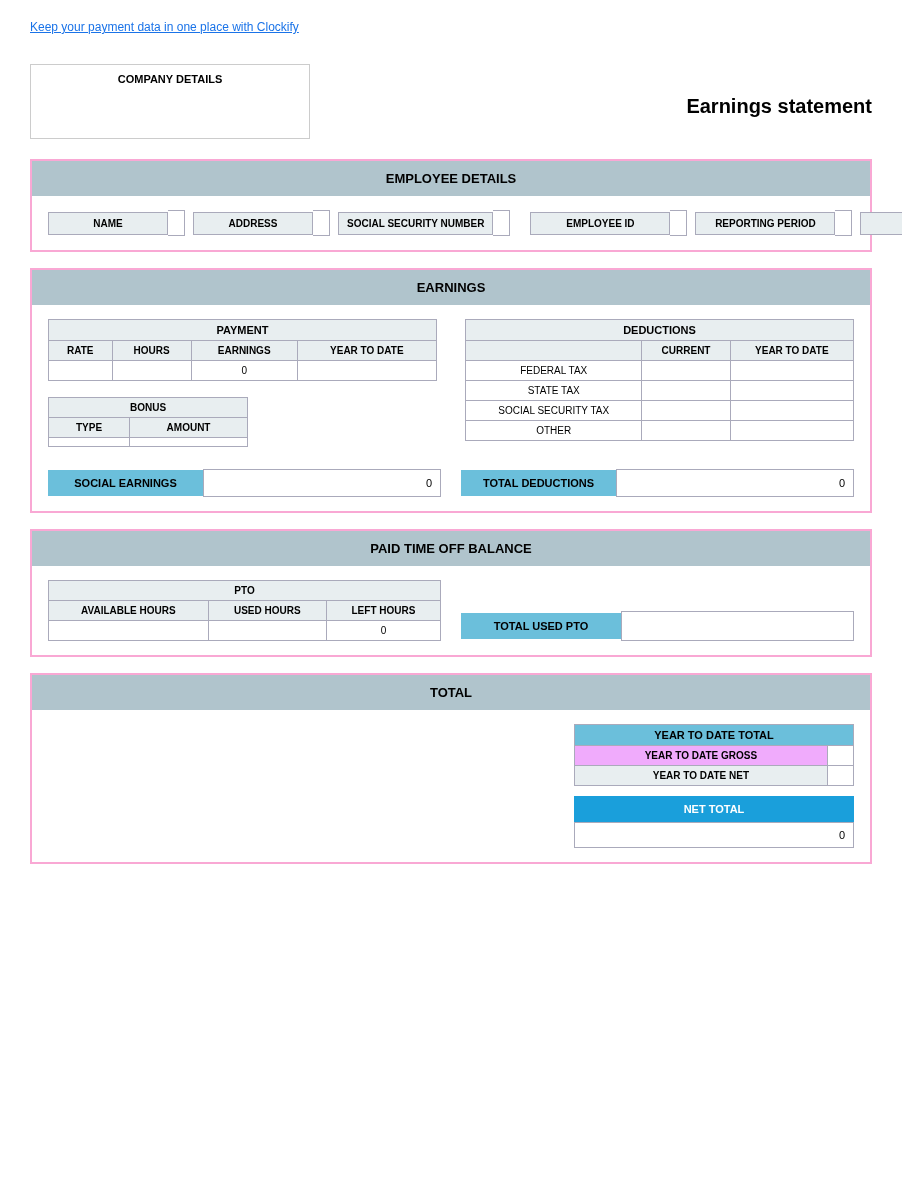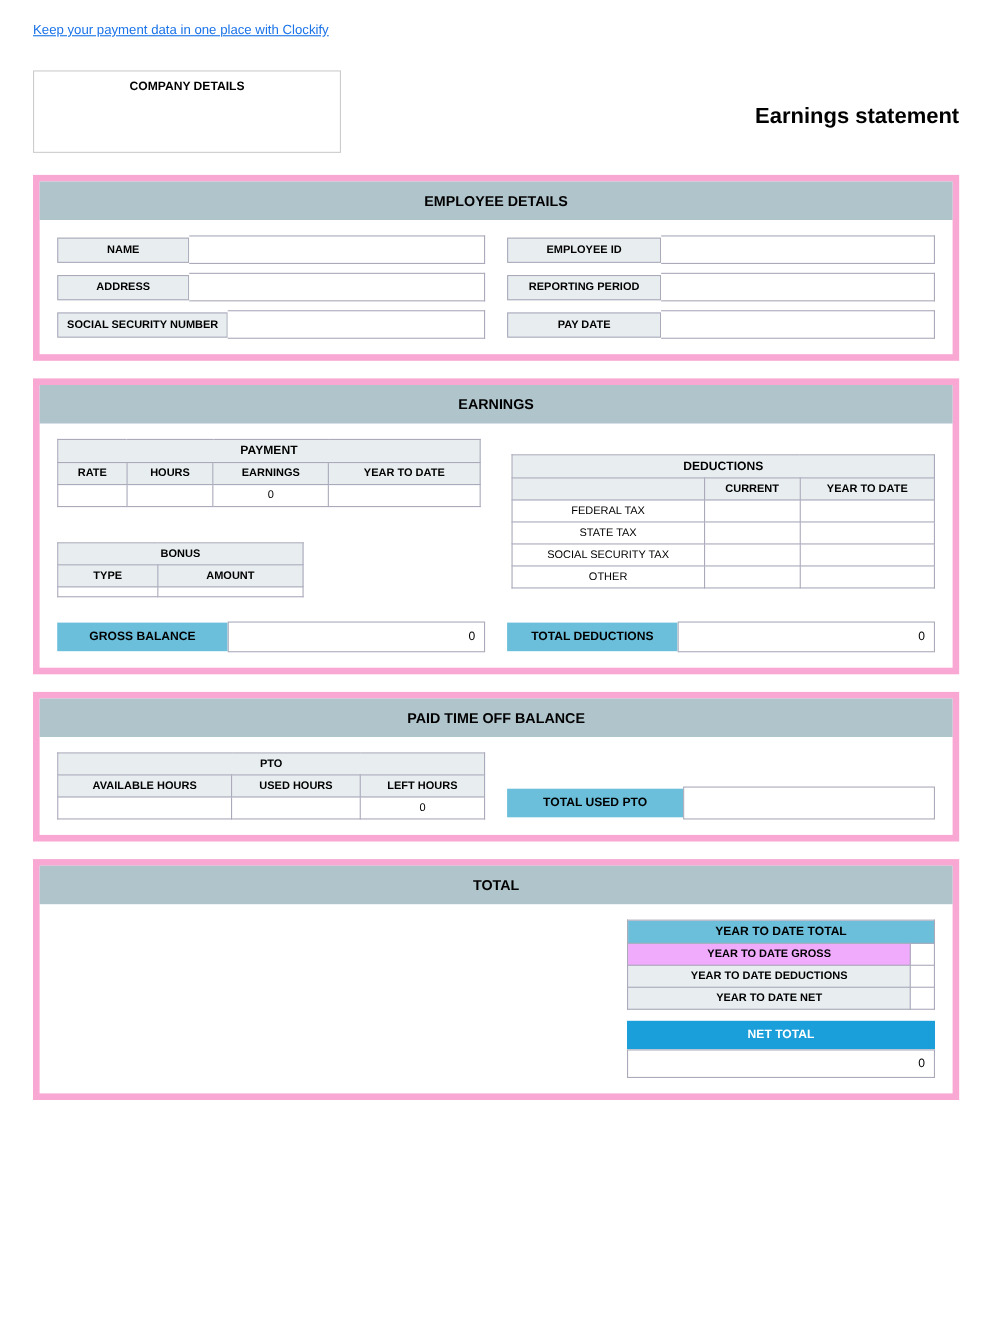--- a/index.html
+++ b/index.html
@@ -50,7 +50,7 @@
       margin-bottom: 0;
     }
     .section-wrapper {
-      border: 6px solid #f9a8d4;
+      border: 2px solid #f9a8d4;
       margin-bottom: 16px;
     }
     .section-content {

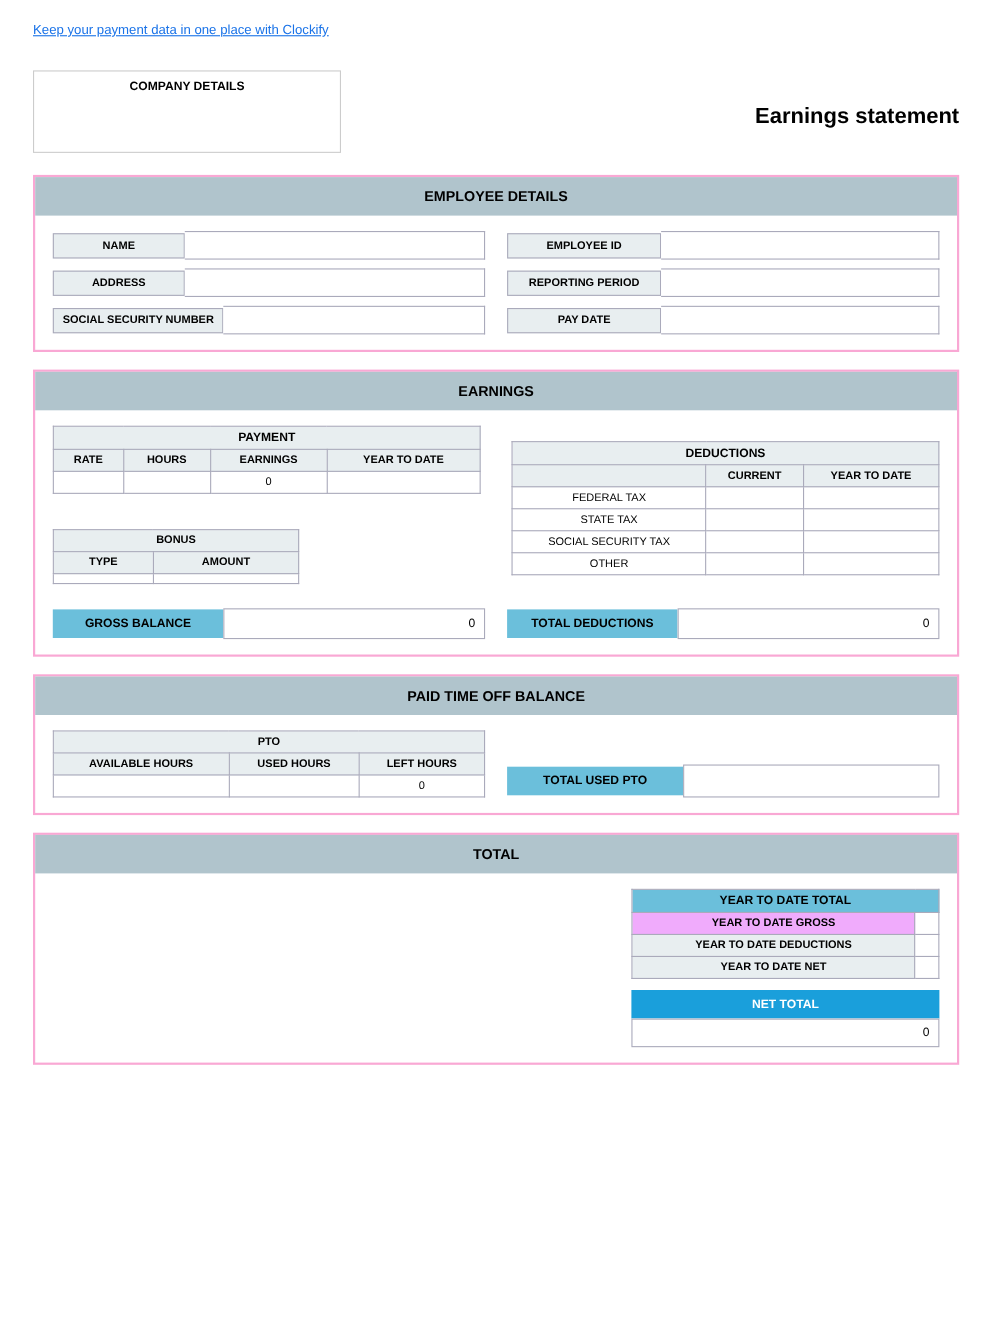--- a/index.html
+++ b/index.html
@@ -65,7 +65,7 @@
     .employee-col {
       flex: 1;
       display: flex;
-      flex-direction: column;
+      flex-direction: row;
       gap: 8px;
     }
     .field-row {

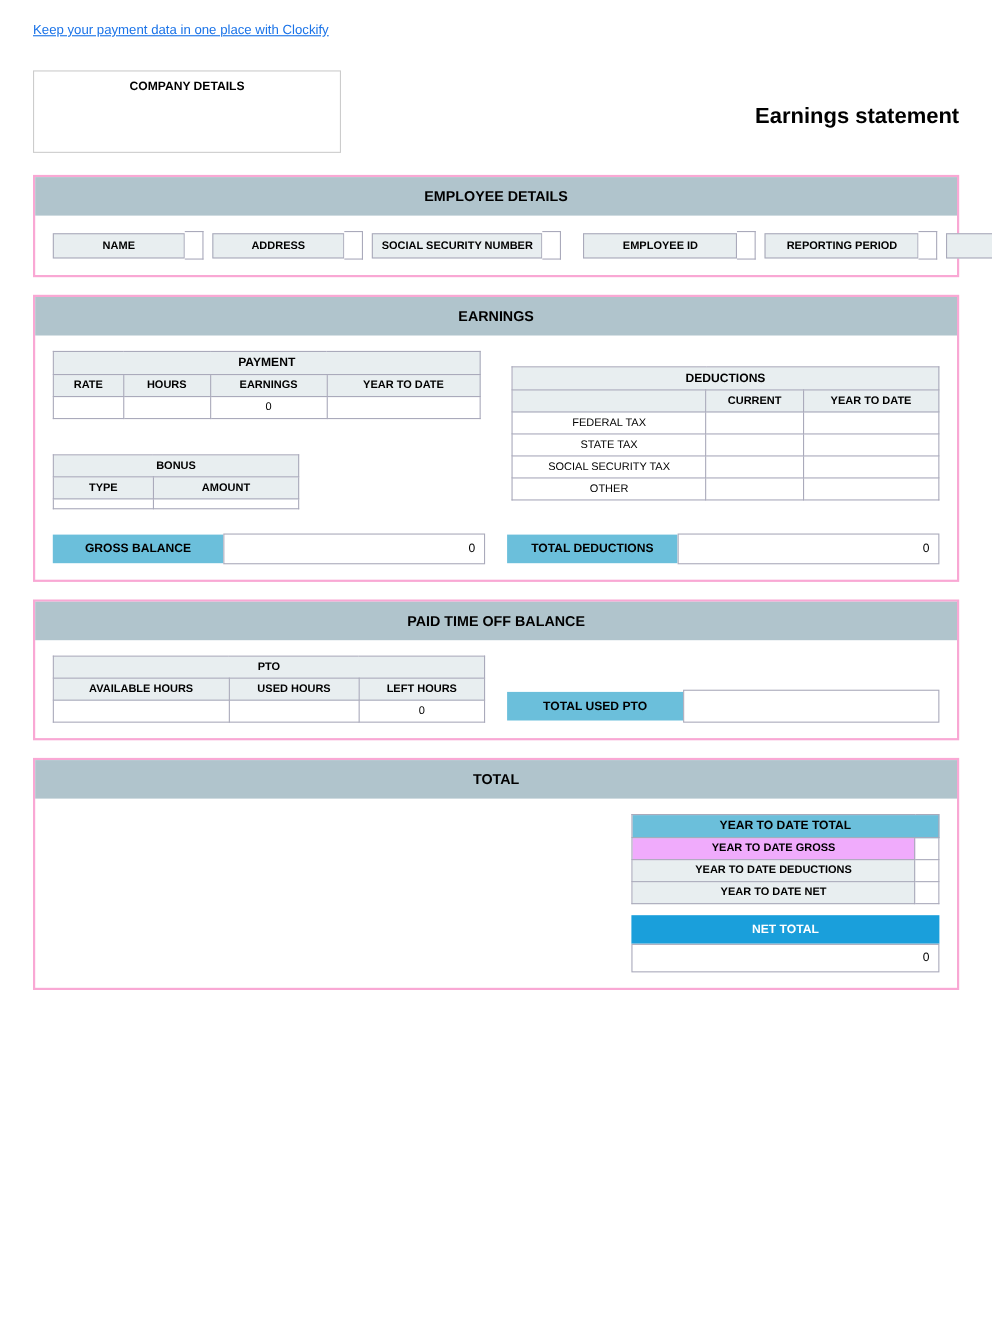--- a/index.html
+++ b/index.html
@@ -106,7 +106,6 @@
     }
     .earnings-right {
       flex: 1;
-      margin-top: 14px;
     }
 
     

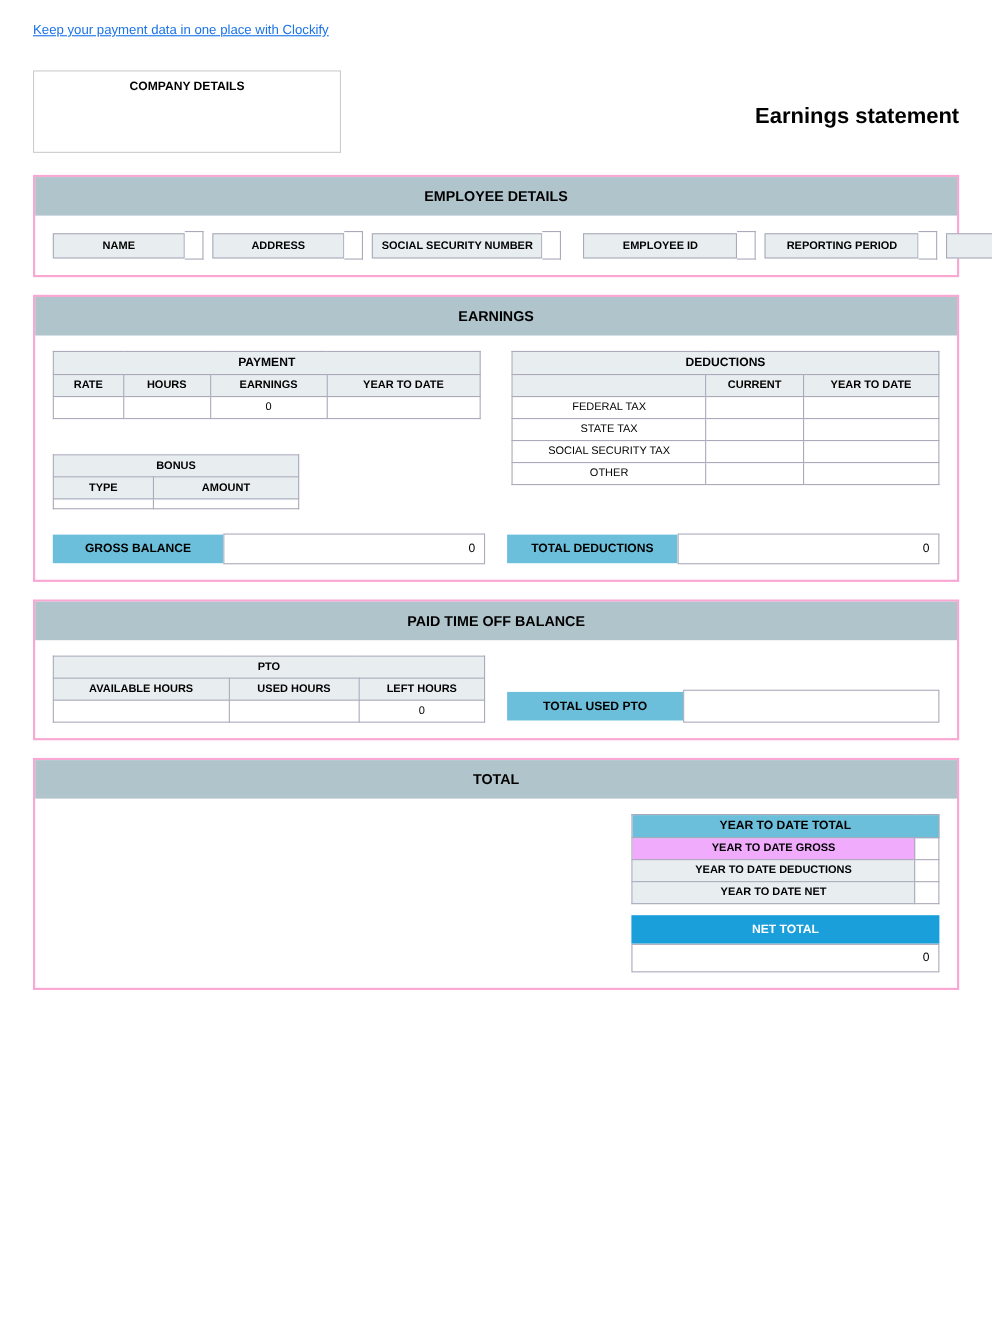--- a/index.html
+++ b/index.html
@@ -134,8 +134,8 @@
     }
 
     .bonus-section {
-      margin-top: 32px;
-      width: 224px;
+      margin-top: 16px;
+      width: 200px;
     }
     .total-label-box {
       background: #6bbfdb;

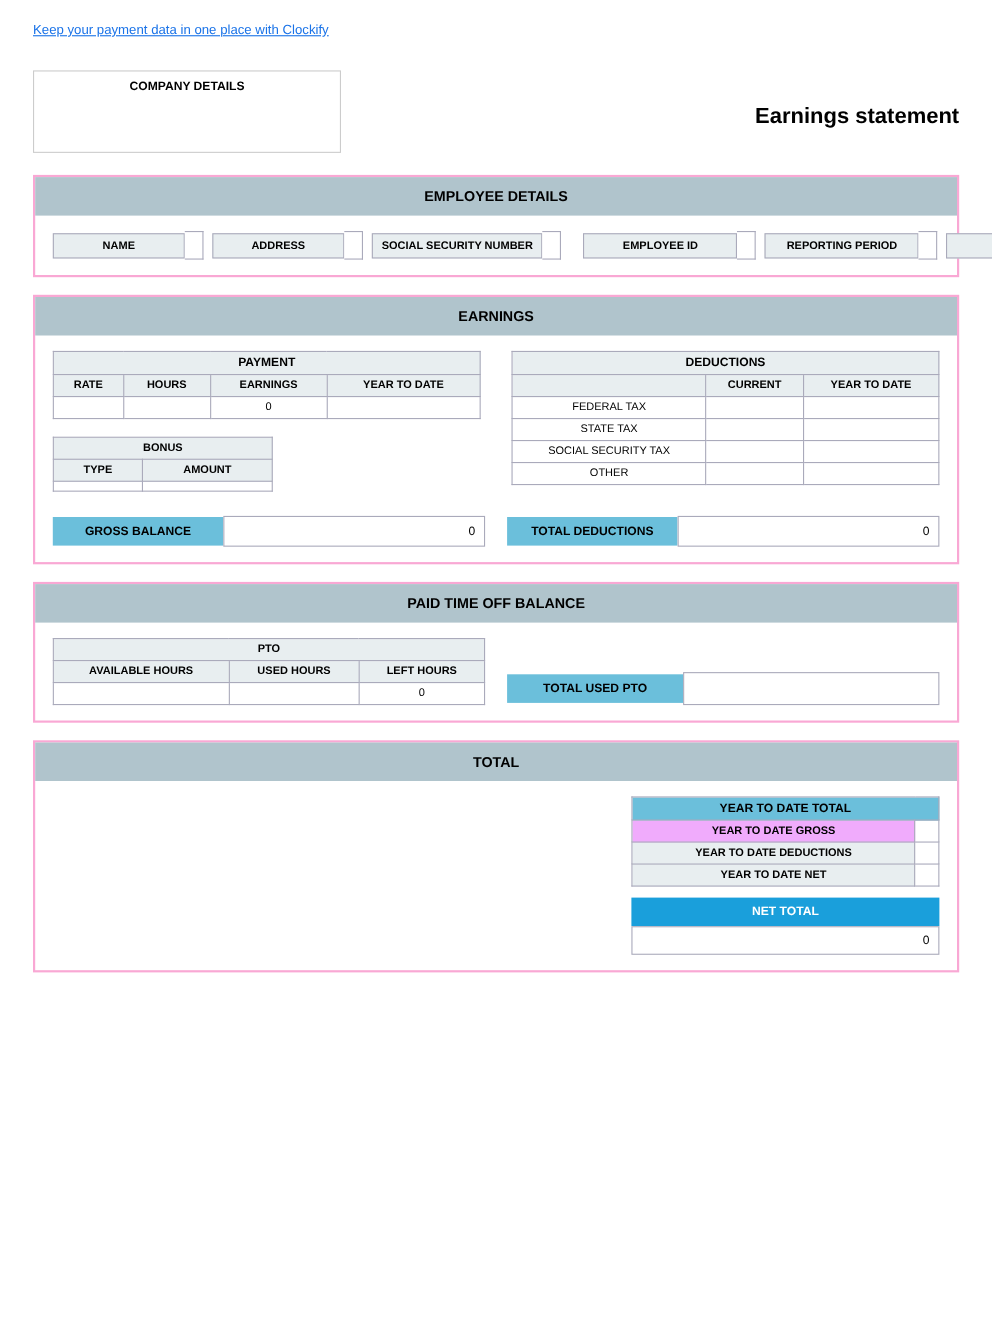--- a/index.html
+++ b/index.html
@@ -367,7 +367,7 @@
 
   <div style="display:flex; gap:20px; padding: 8px 16px 14px 16px;">
     <div class="gross-group">
-      <div class="total-label-box">GROSS BALANCE</div>
+      <div class="total-label-box">SOCIAL EARNINGS</div>
       <div class="total-value-box" style="border:1px solid #aab; padding:7px 8px; text-align:right; background:#fff; flex:1;">0</div>
     </div>
     <div class="deductions-group">

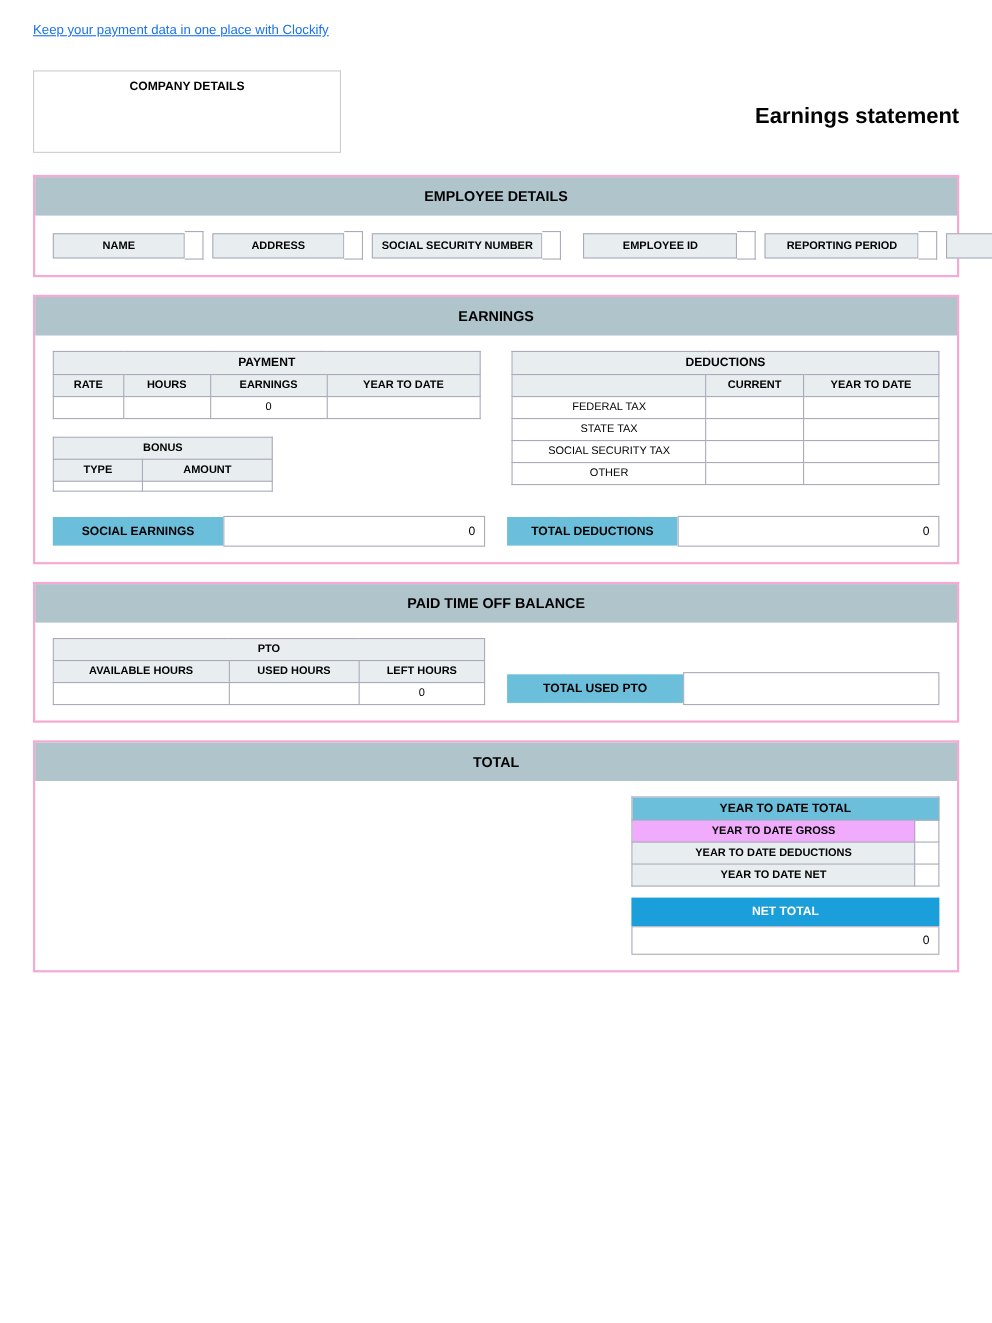--- a/index.html
+++ b/index.html
@@ -424,10 +424,6 @@
             <td></td>
           </tr>
           <tr>
-            <td style="font-weight:bold; background:#e8eef0;">YEAR TO DATE DEDUCTIONS</td>
-            <td></td>
-          </tr>
-          <tr>
             <td style="font-weight:bold; background:#e8eef0;">YEAR TO DATE NET</td>
             <td></td>
           </tr>

